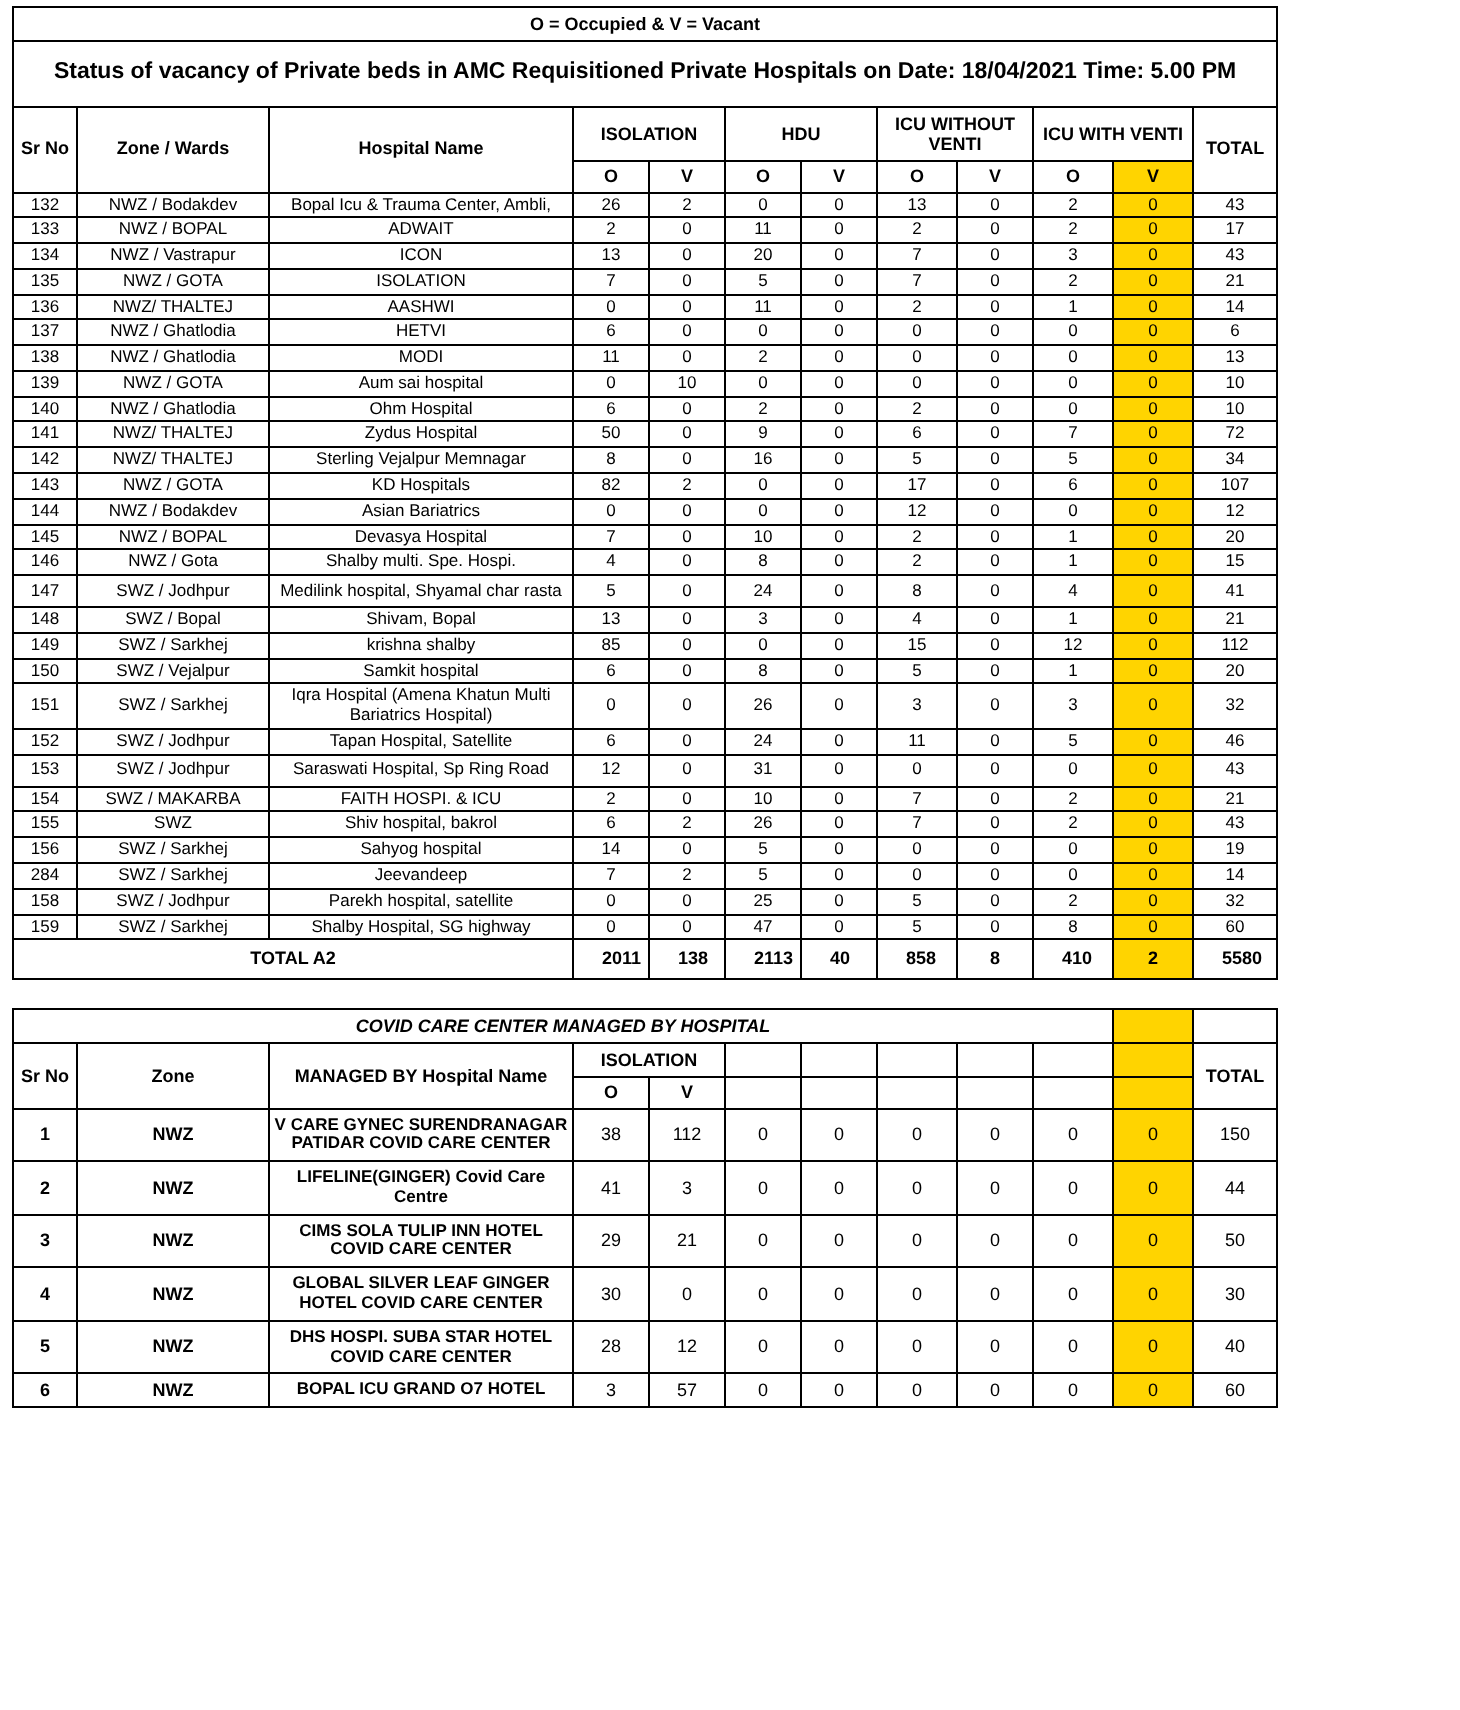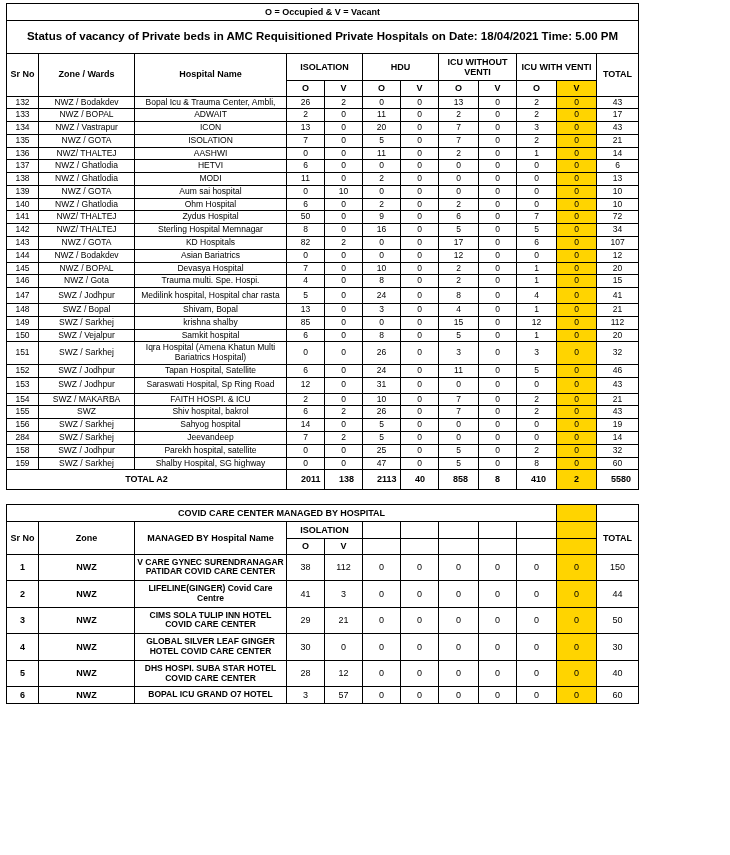--- a/index.html
+++ b/index.html
@@ -283,7 +283,7 @@
         <tr>
           <td>142</td>
           <td class="zone">NWZ/ THALTEJ</td>
-          <td class="hosp">Sterling Hospital Memnagar</td>
+          <td class="hosp">Sterling Vejalpur Memnagar</td>
           <td>8</td>
           <td>0</td>
           <td>16</td>

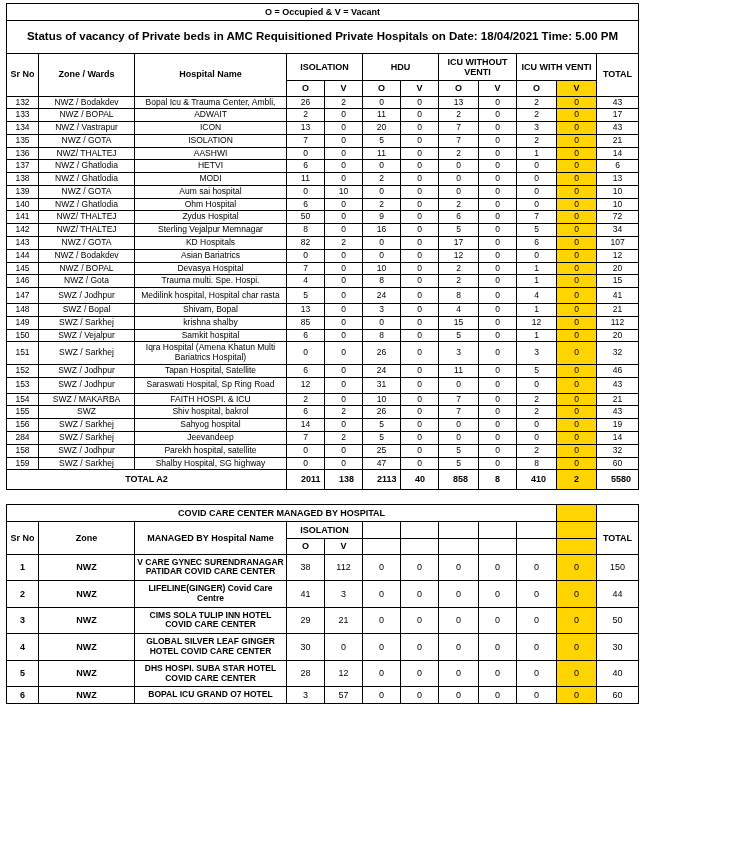--- a/index.html
+++ b/index.html
@@ -339,7 +339,7 @@
         <tr>
           <td>146</td>
           <td class="zone">NWZ / Gota</td>
-          <td class="hosp">Trauma multi. Spe. Hospi.</td>
+          <td class="hosp">Shalby multi. Spe. Hospi.</td>
           <td>4</td>
           <td>0</td>
           <td>8</td>

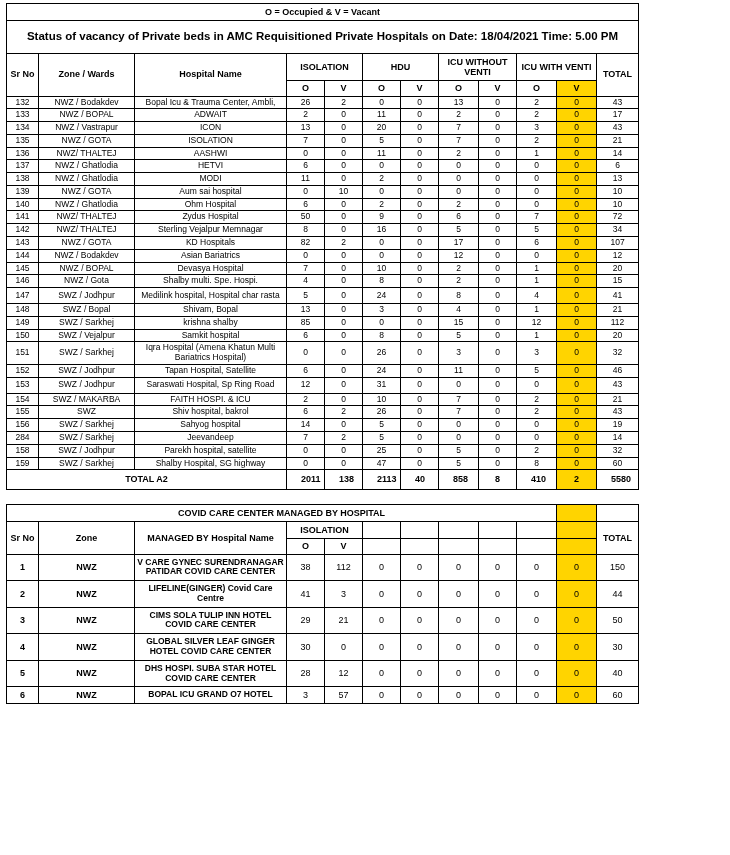--- a/index.html
+++ b/index.html
@@ -353,7 +353,7 @@
         <tr class="rowtall">
           <td>147</td>
           <td class="zone">SWZ / Jodhpur</td>
-          <td class="hosp">Medilink hospital, Hospital char rasta</td>
+          <td class="hosp">Medilink hospital, Shyamal char rasta</td>
           <td>5</td>
           <td>0</td>
           <td>24</td>

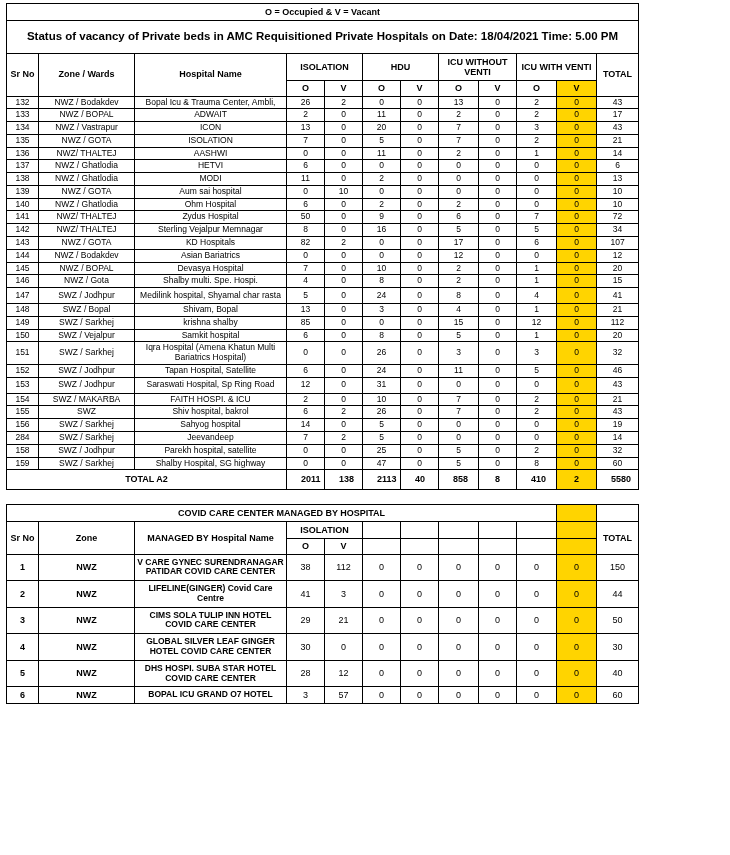--- a/index.html
+++ b/index.html
@@ -76,6 +76,7 @@
     font-weight: bold;
     font-size: 9px;
     padding: 3px 2px;
+    font-style: italic;
   }
   .ccc td.name {
     font-size: 8.5px;

